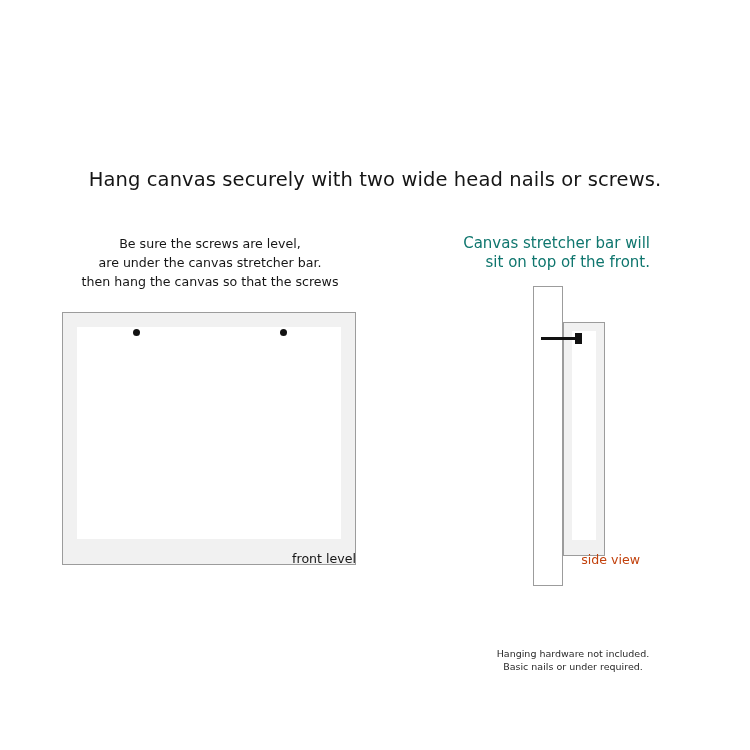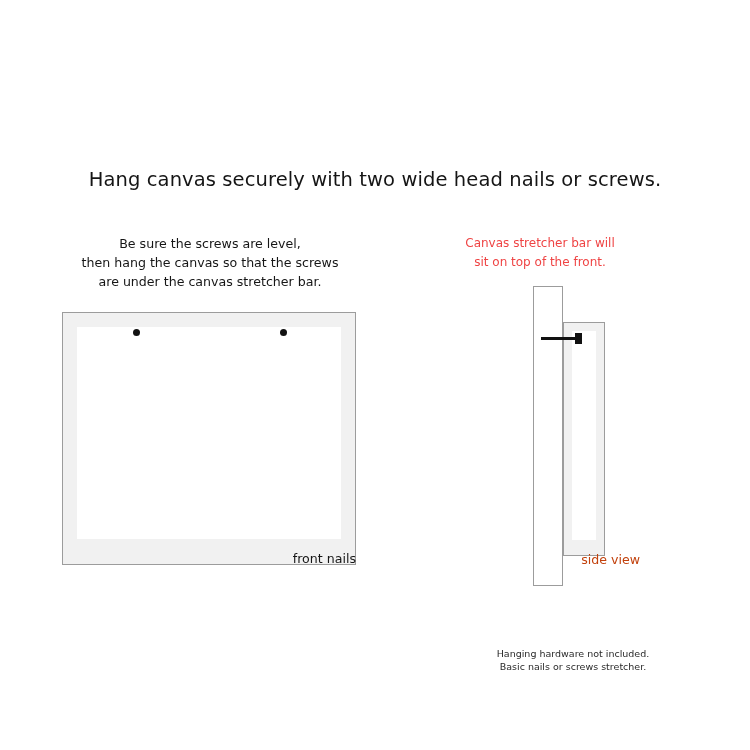--- a/index.html
+++ b/index.html
@@ -94,10 +94,10 @@
     left: 430px;
     top: 234px;
     width: 220px;
-    text-align: center;
-    font-size: 12px;
+    text-align: right;
+    font-size: 15px;
     line-height: 19px;
-    color: #ef4444;
+    color: #0f766e;
   }
   .side-caption .line { display: block; }
 

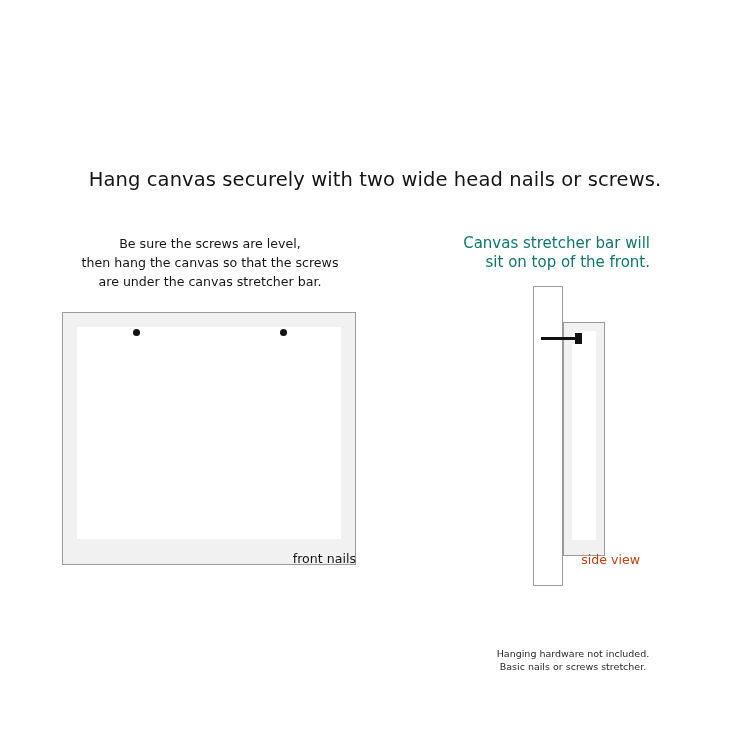--- a/index.html
+++ b/index.html
@@ -177,8 +177,8 @@
 
   <div class="front-caption">
     <span class="line">Be sure the screws are level,</span>
+    <span class="line">are under the canvas stretcher bar.</span>
     <span class="line">then hang the canvas so that the screws</span>
-    <span class="line">are under the canvas stretcher bar.</span>
   </div>
 
   <div class="front-frame"></div>

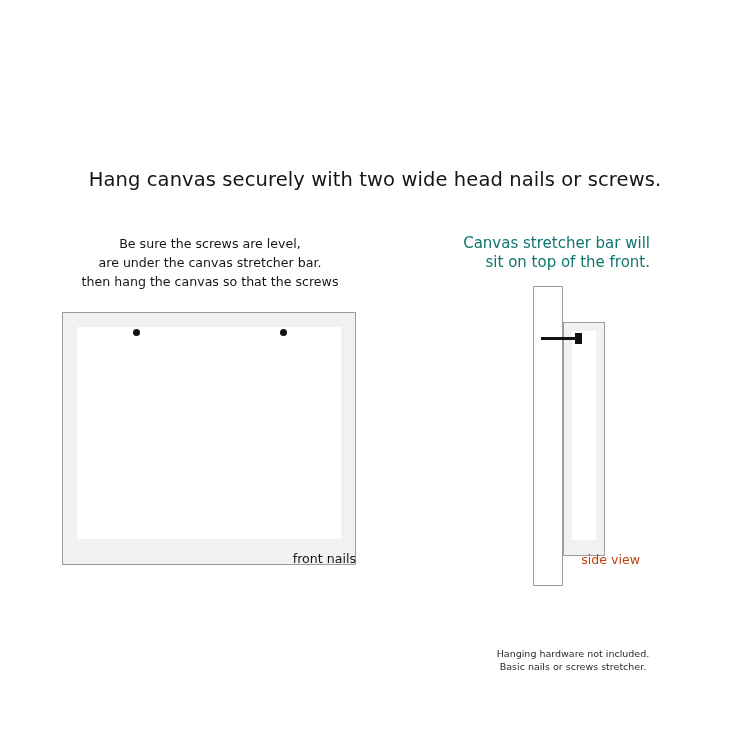--- a/index.html
+++ b/index.html
@@ -185,7 +185,7 @@
   <div class="front-inner"></div>
   <div class="screw-dot screw-left"></div>
   <div class="screw-dot screw-right"></div>
-  <div class="front-view-label">front nails</div>
+  <div class="front-view-label">front level</div>
 
   <div class="side-caption">
     <span class="line">Canvas stretcher bar will</span>

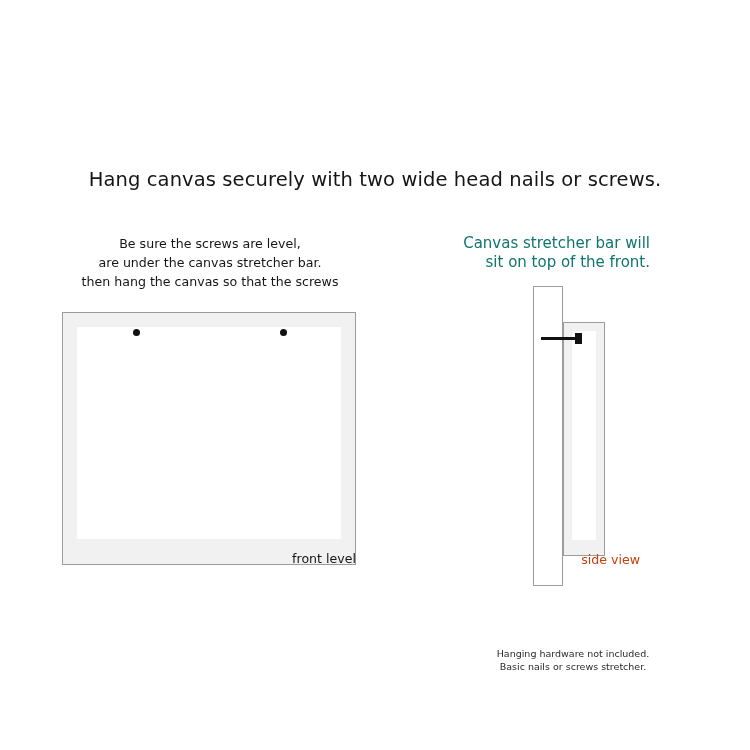--- a/index.html
+++ b/index.html
@@ -201,7 +201,7 @@
 
   <div class="footer">
     <span class="line">Hanging hardware not included.</span>
-    <span class="line">Basic nails or screws stretcher.</span>
+    <span class="line">Basic nails or under required.</span>
   </div>
 
 </div>

